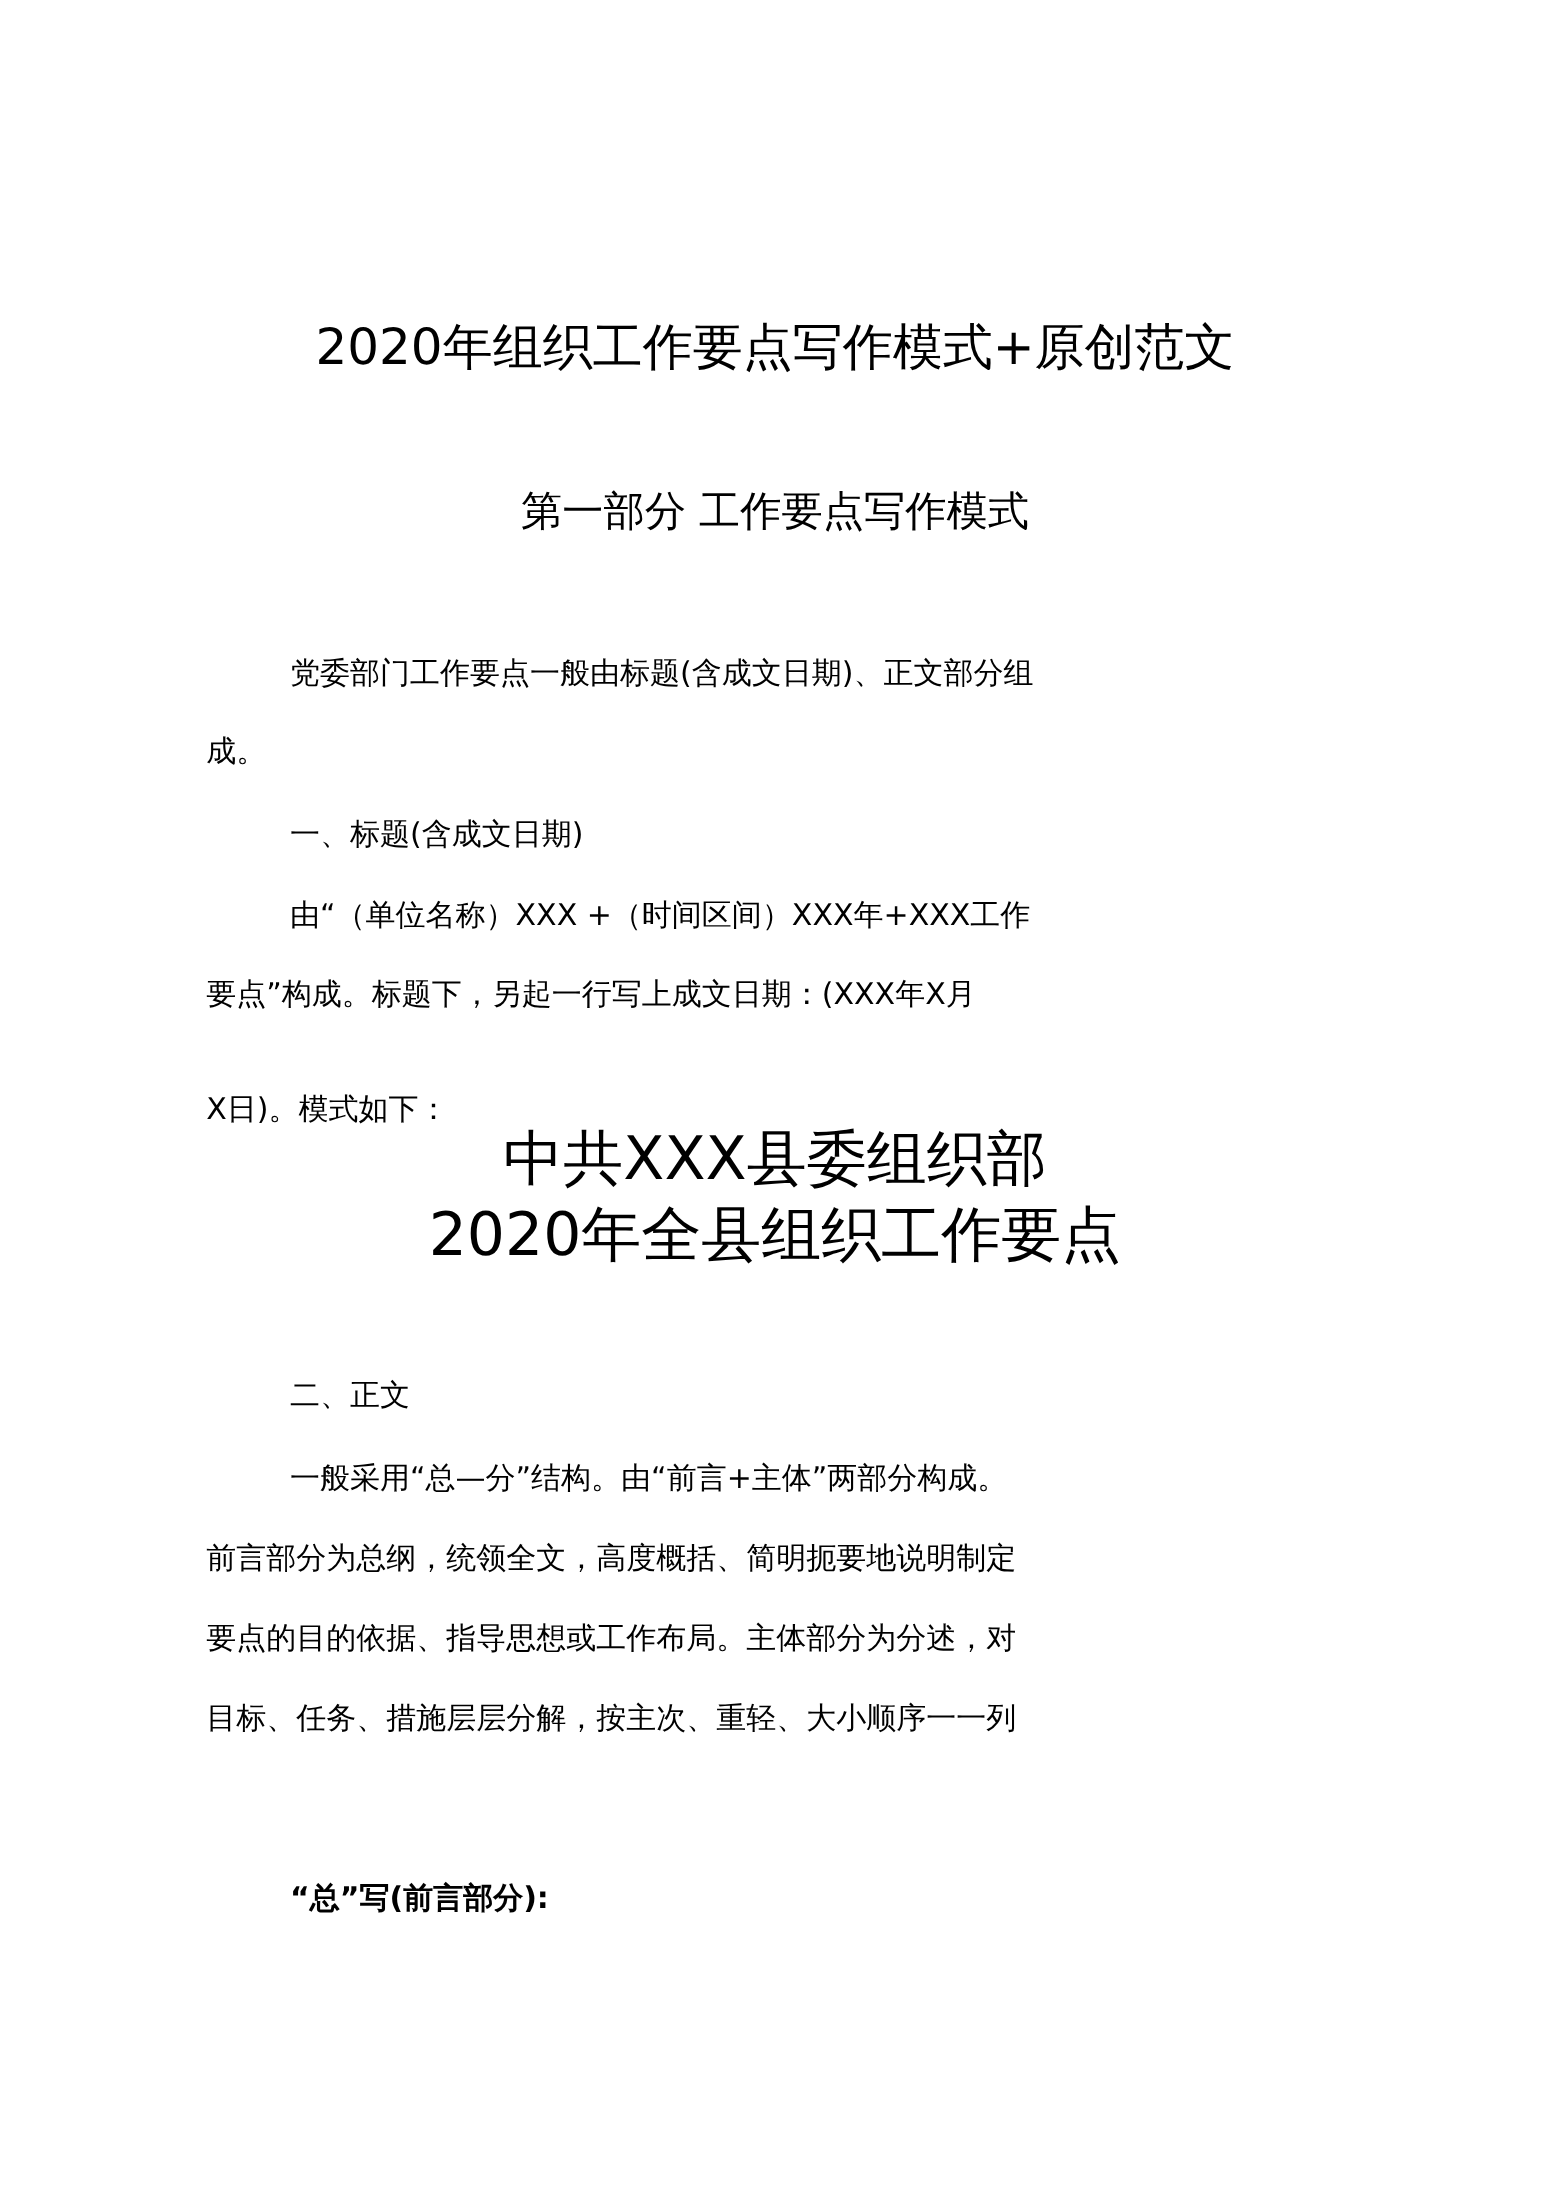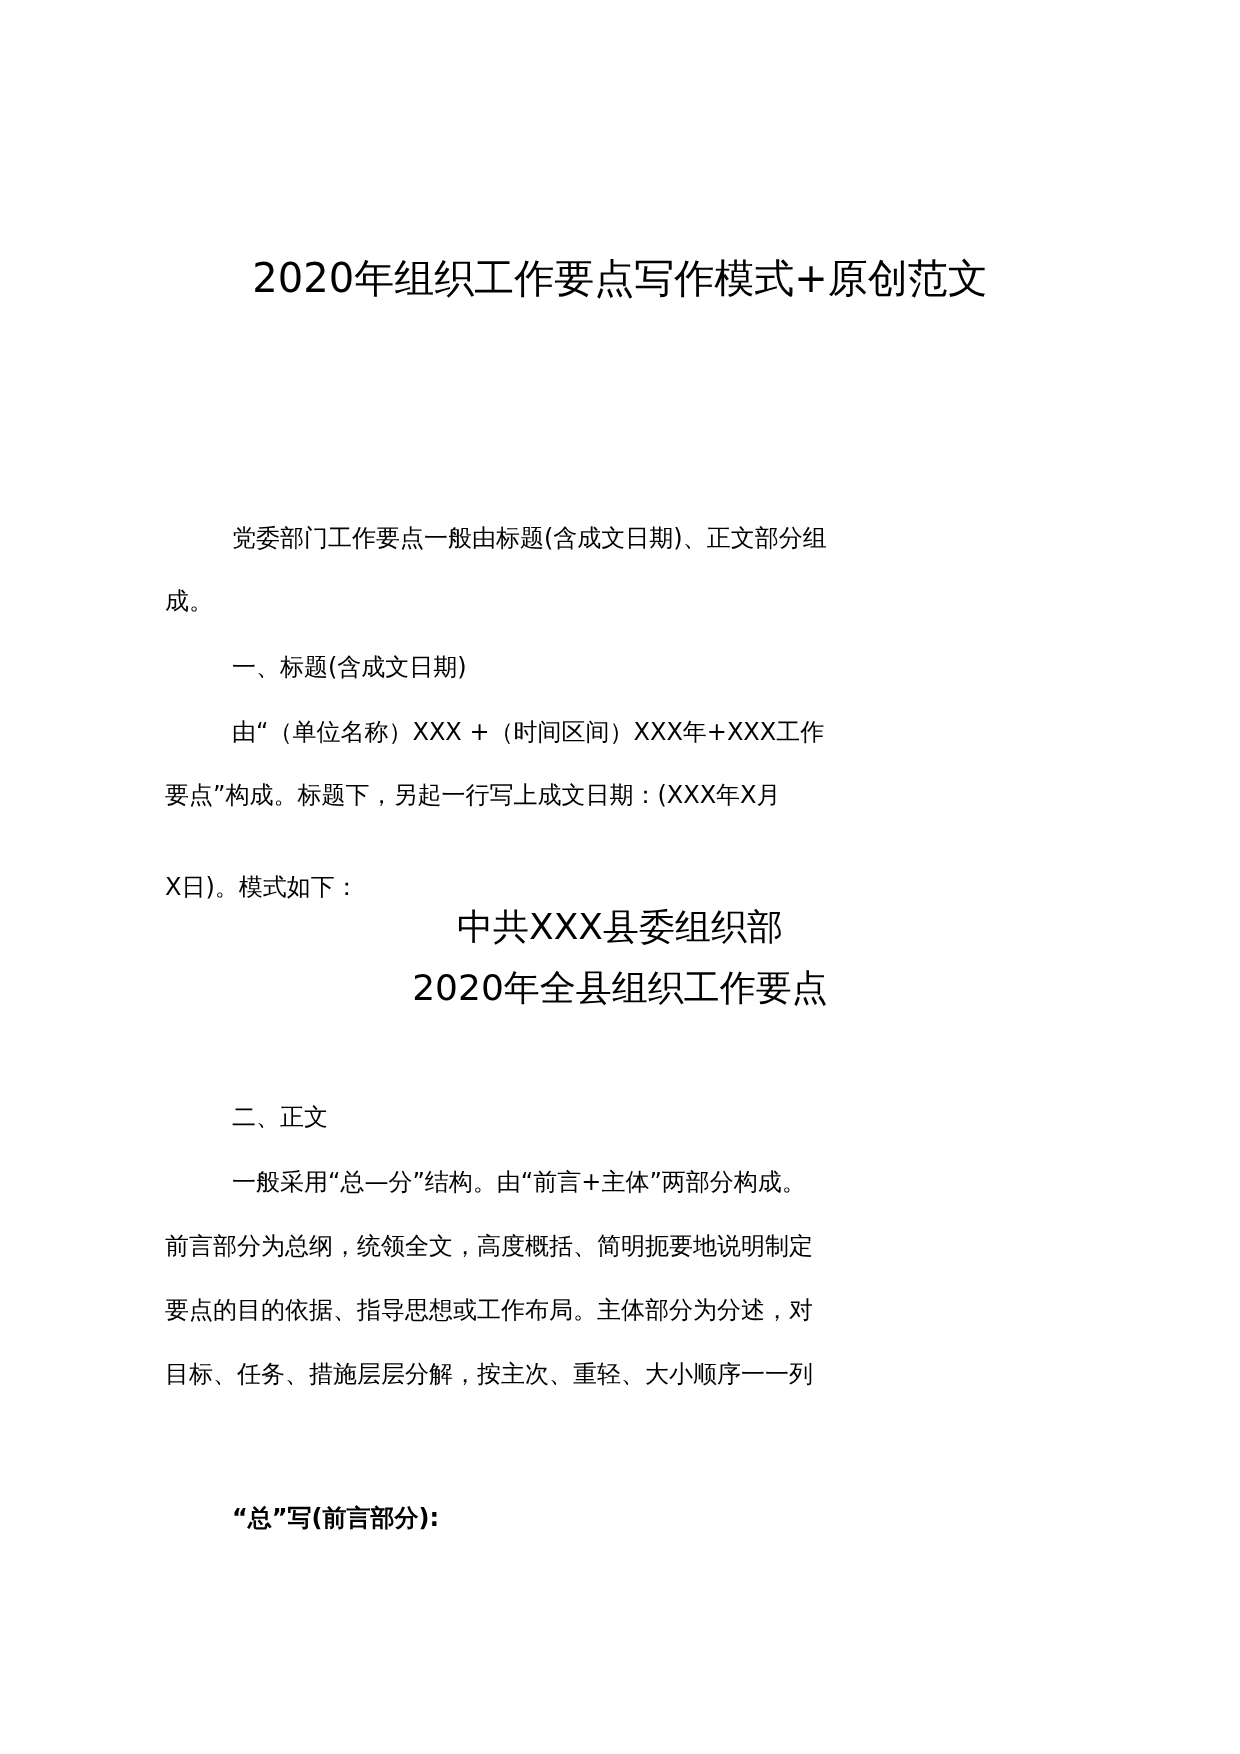--- a/index.html
+++ b/index.html
@@ -19,6 +19,7 @@
 
 <div class="page">
   <div class="abs title">2020年组织工作要点写作模式+原创范文</div>
+  <div class="abs subtitle">第一部分  工作要点写作模式</div>
 
   <div class="abs body-line indent" style="top:503px;">党委部门工作要点一般由标题(含成文日期)、正文部分组</div>
   <div class="abs body-line" style="top:566px;">成。</div>

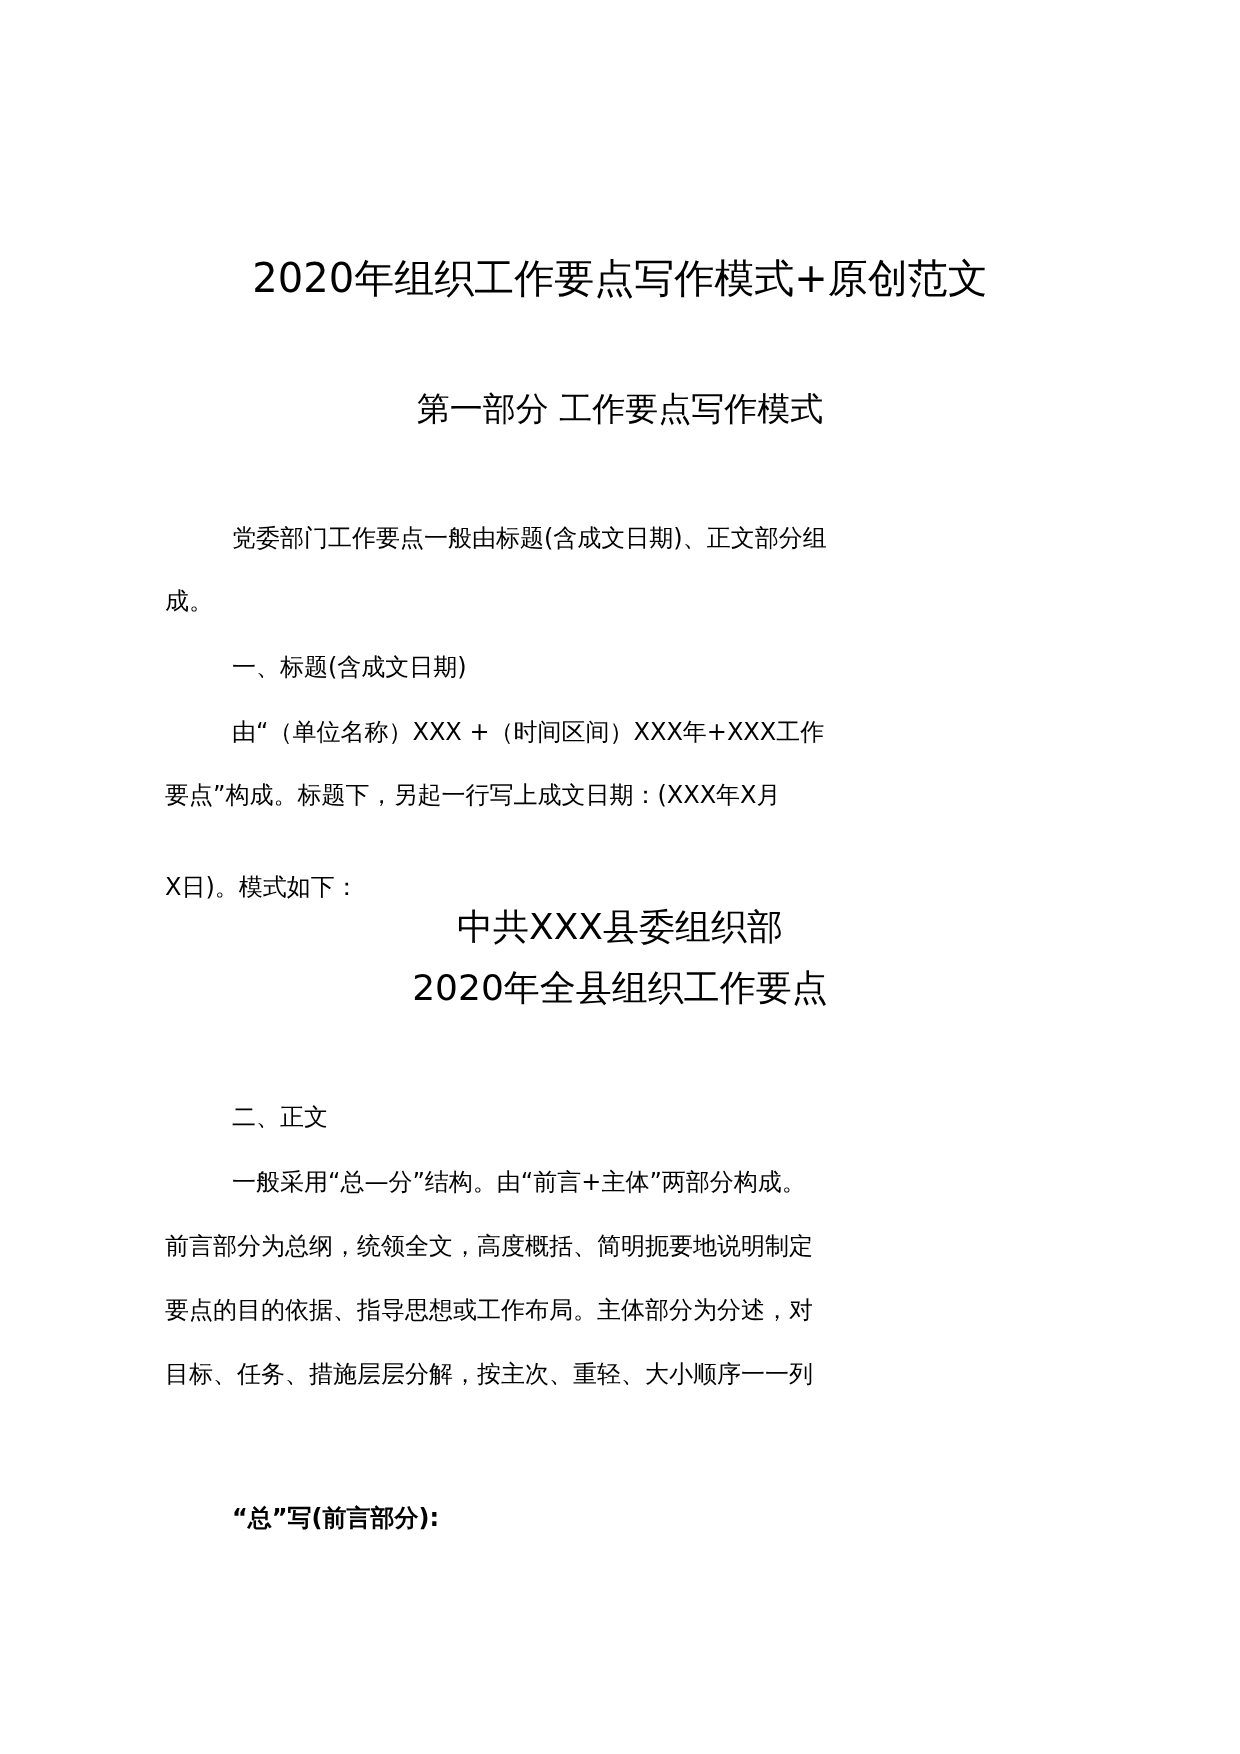--- a/index.html
+++ b/index.html
@@ -11,7 +11,7 @@
   .subtitle { top: 372px; left: 0; width: 1240px; text-align: center; font-size: 33px; line-height: 46px; }
   .body-line { font-size: 24px; line-height: 42px; left: 165px; }
   .indent { left: 232px; }
-  .center-big { left: 0; width: 1240px; text-align: center; font-size: 36px; line-height: 58px; }
+  .center-big { left: 0; width: 1240px; text-align: center; font-size: 48px; line-height: 58px; }
   .bold { font-weight: bold; }
 </style>
 </head>

